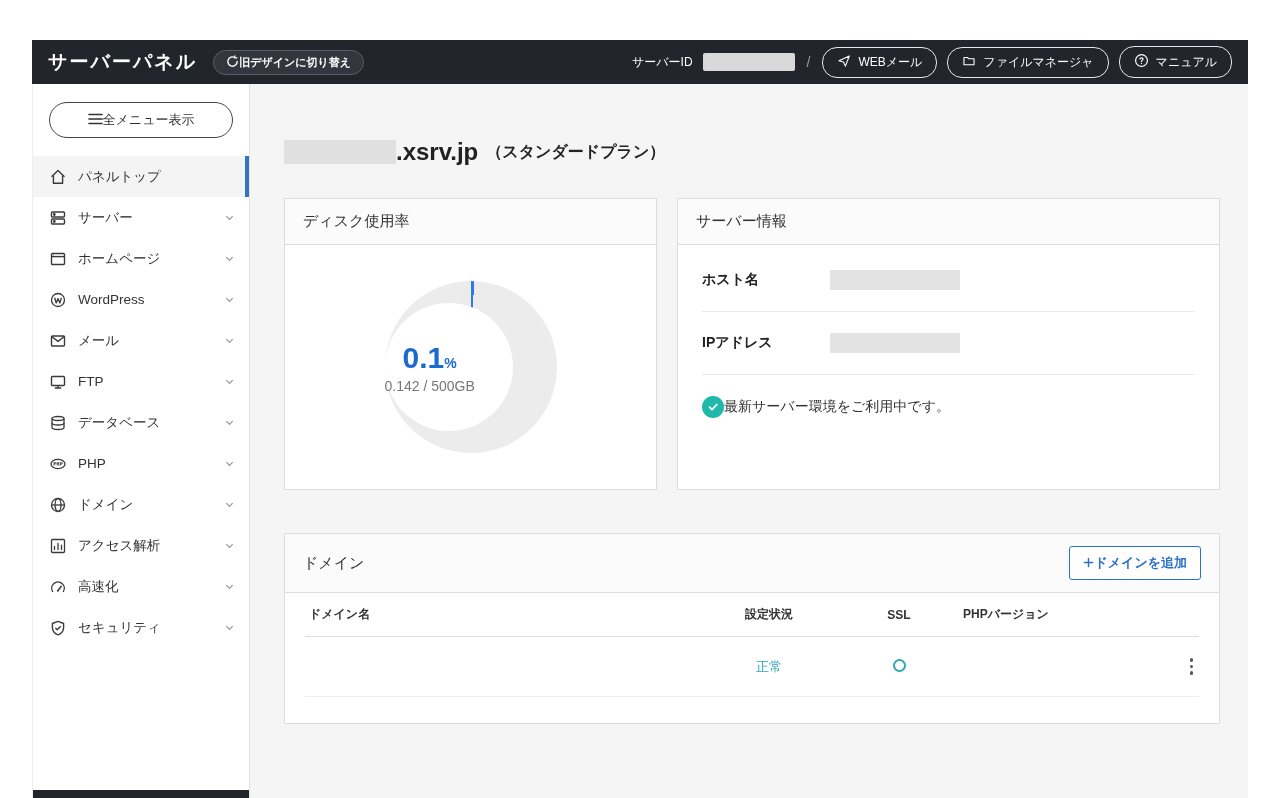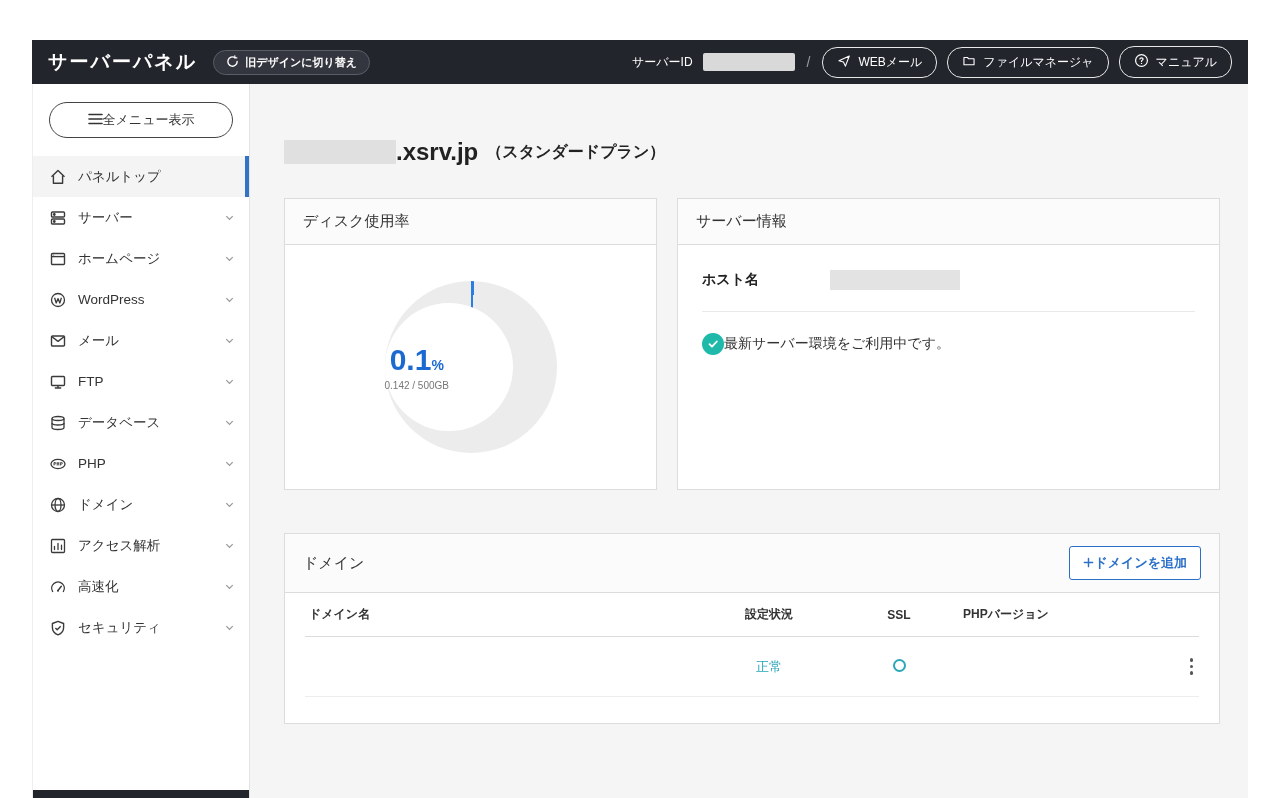--- a/index.html
+++ b/index.html
@@ -20,7 +20,7 @@
   }
   .brand { font-size:19px; font-weight:700; letter-spacing:2px; }
   .old-design-btn {
-    margin-left:16px; display:flex; align-items:center; gap:6px;
+    margin-left:16px; display:flex; align-items:center; 
     background:#33363e; border:1px solid #5a5d66; border-radius:14px;
     color:#fff; font-size:11px; font-weight:700; padding:4px 12px; cursor:pointer;
   }

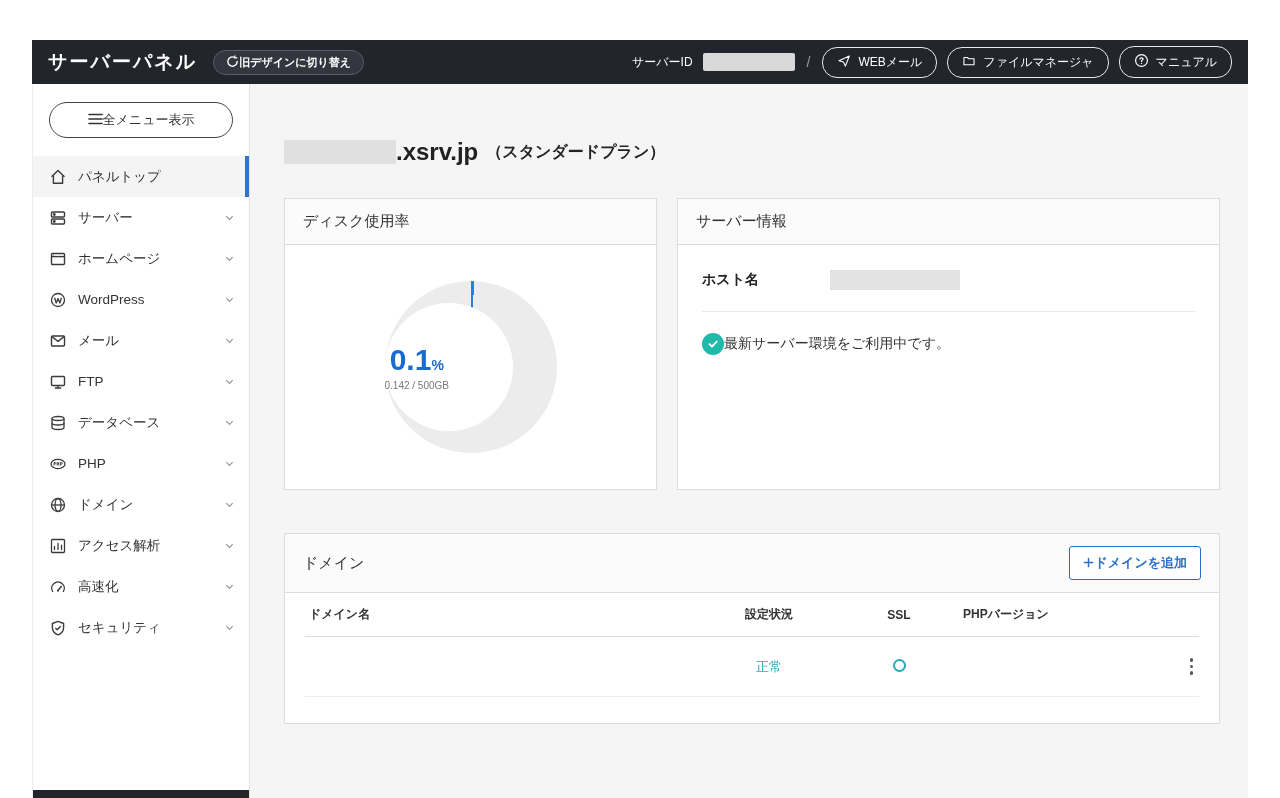--- a/index.html
+++ b/index.html
@@ -403,6 +403,10 @@
           <div class="info-body">
             <div class="info-row">
               <span class="info-label">ホスト名</span>
+              <span class="info-redacted"></span>
+            </div>
+            <div class="info-row">
+              <span class="info-label">IPアドレス</span>
               <span class="info-redacted"></span>
             </div>
             <div class="info-status">

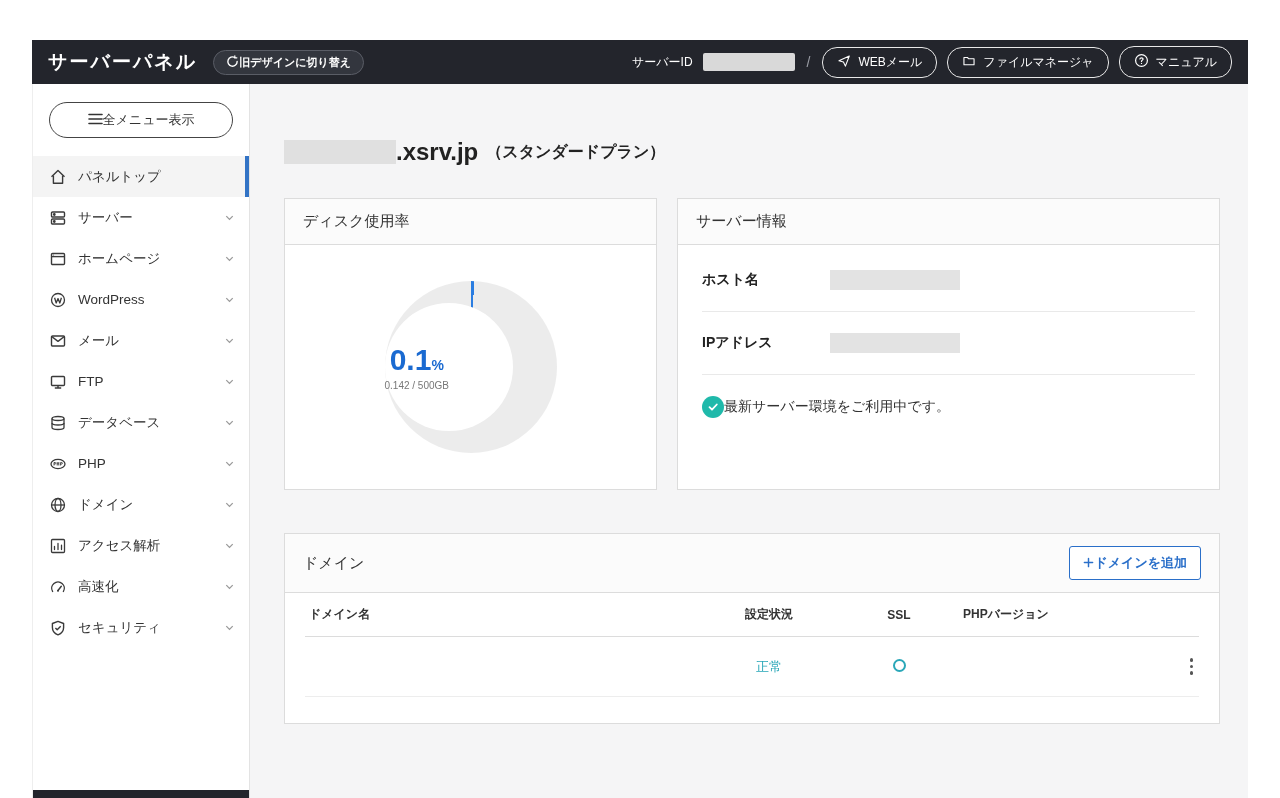--- a/index.html
+++ b/index.html
@@ -84,7 +84,7 @@
   .donut-center { position:relative; text-align:center; z-index:1; }
   .donut-pct { font-size:30px; font-weight:700; color:#1a6ad1; }
   .donut-pct-sign { font-size:14px; font-weight:700; color:#1a6ad1; }
-  .donut-detail { font-size:10px; color:#777; margin-top:3px; }
+  .donut-detail { font-size:14px; color:#777; margin-top:3px; }
 
   .info-card { flex:1; }
   .info-body { padding:4px 24px 10px; }

